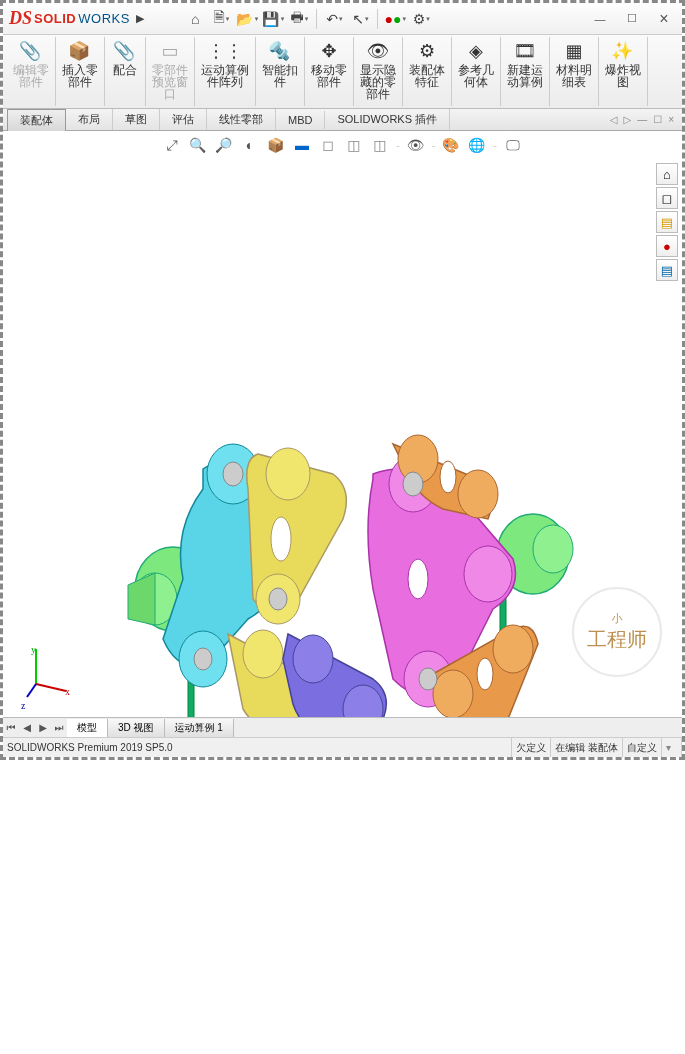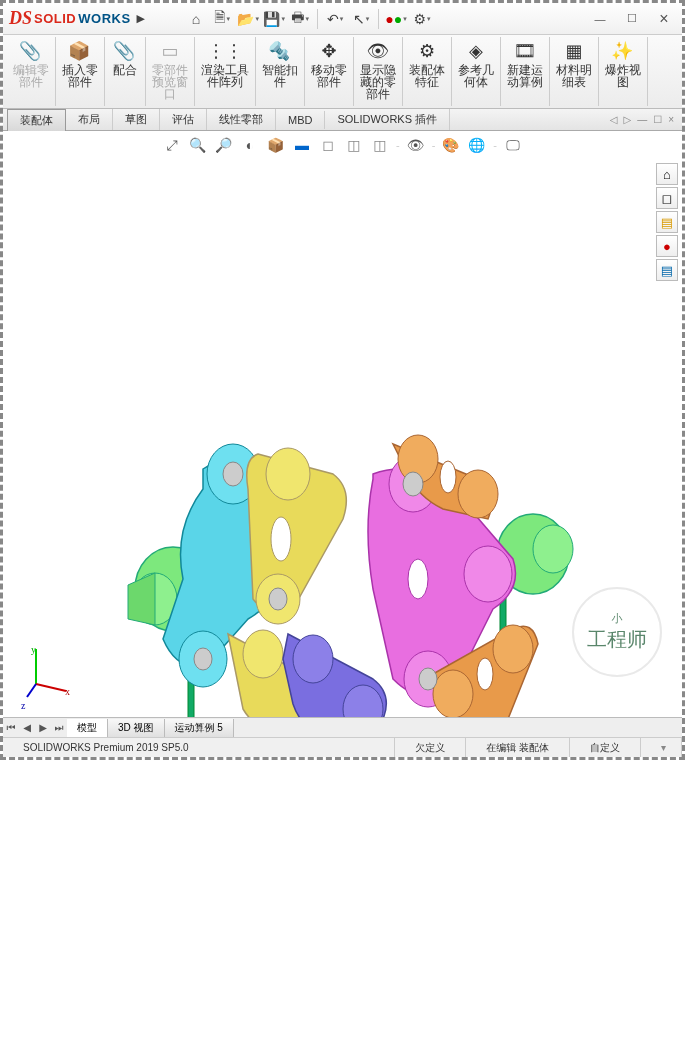--- a/index.html
+++ b/index.html
@@ -11,7 +11,7 @@
   .logo { display: flex; align-items: center; gap: 2px; }
   .logo-ds { color: #da291c; font-weight: bold; font-style: italic; font-size: 18px; font-family: Georgia,serif; }
   .logo-solid { color: #da291c; font-weight: 900; font-size: 13px; letter-spacing: 0.5px; }
-  .logo-works { color: #005386; font-weight: 700; font-size: 13px; letter-spacing: 0.5px; }
+  .logo-works { color: #005386; font-weight: 400; font-size: 13px; letter-spacing: 0.5px; }
   .title-arrow { margin-left: 6px; color: #444; font-size: 11px; }
   .quickbar { display: flex; align-items: center; gap: 4px; margin-left: 40px; }
   .qbtn { width: 22px; height: 22px; display: flex; align-items: center; justify-content: center; color: #444; font-size: 14px; position: relative; cursor: pointer; }

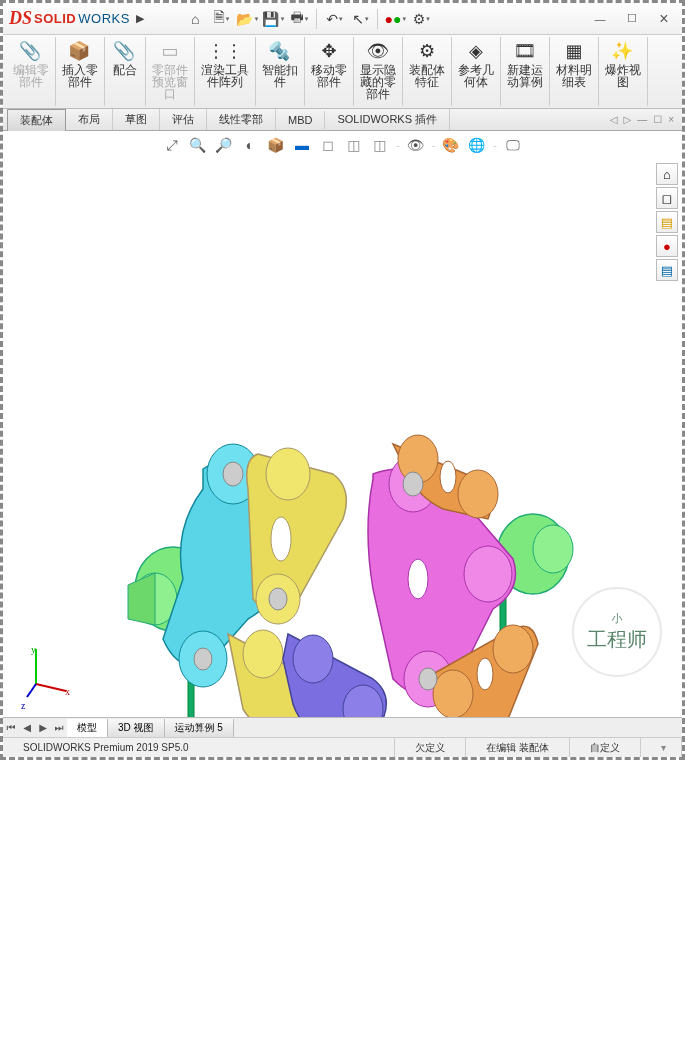--- a/index.html
+++ b/index.html
@@ -130,7 +130,7 @@
       <div class="rgroup">
         <div class="rbtn">
           <div class="ricon">⋮⋮</div>
-          <div class="rlabel">渲染工具
+          <div class="rlabel">运动算例
 件阵列</div>
         </div>
       </div>

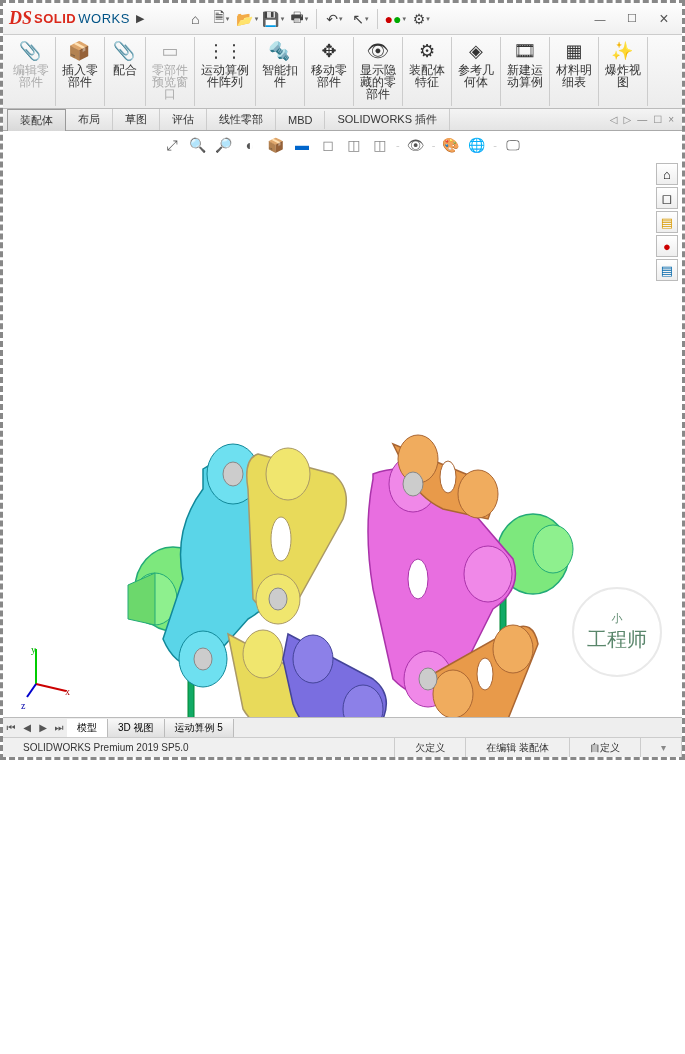--- a/index.html
+++ b/index.html
@@ -47,7 +47,7 @@
   .triad { position: absolute; left: 18px; bottom: 18px; width: 60px; height: 60px; }
   .triad-label { position: absolute; font-size: 10px; font-family: serif; }
   
-  .watermark { position: absolute; right: 20px; bottom: 40px; width: 90px; height: 90px; border: 2px solid #e0e0e0; border-radius: 50%; display: flex; flex-direction: column; align-items: center; justify-content: center; color: #14532d; font-size: 20px; opacity: 0.7; }
+  .watermark { position: absolute; right: 20px; bottom: 40px; width: 90px; height: 90px; border: 2px solid #e0e0e0; border-radius: 50%; display: flex; flex-direction: column; align-items: center; justify-content: center; color: #a16207; font-size: 20px; opacity: 0.7; }
   
   
   .btabs { height: 20px; background: #eee; border-top: 1px solid #bbb; display: flex; align-items: center; font-size: 10px; }

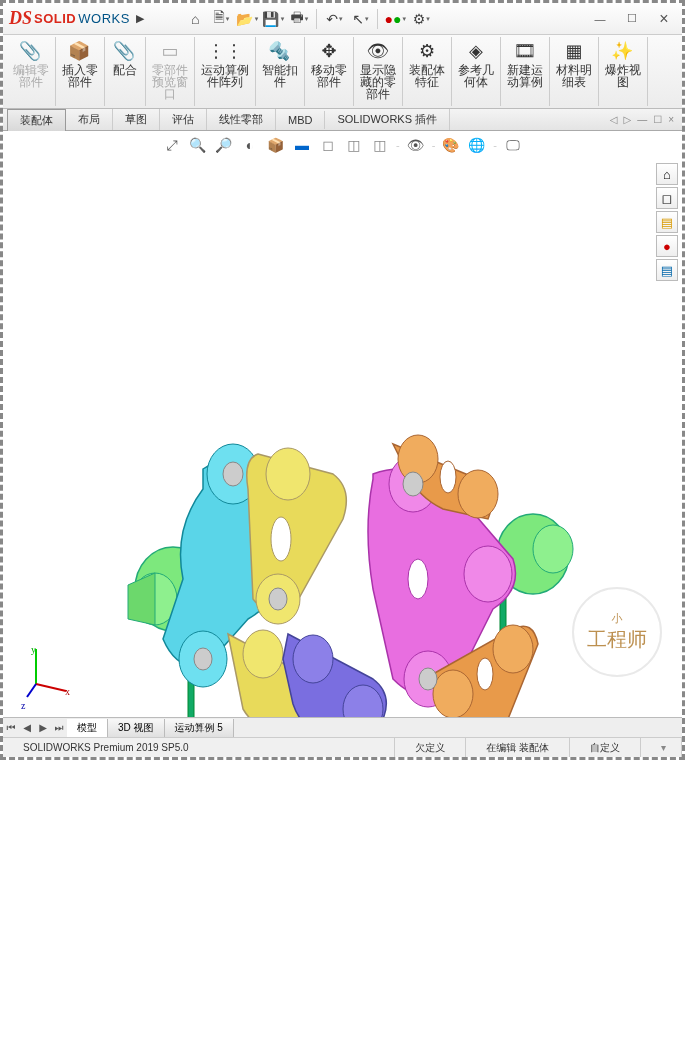--- a/index.html
+++ b/index.html
@@ -317,7 +317,7 @@
     <div id="btabs-holder" style="display:flex">
         <div class="btab active">模型</div>
         <div class="btab">3D 视图</div>
-        <div class="btab">运动算例 5</div>
+        <div class="btab">运动算例 1</div>
       </div>
   </div>
 

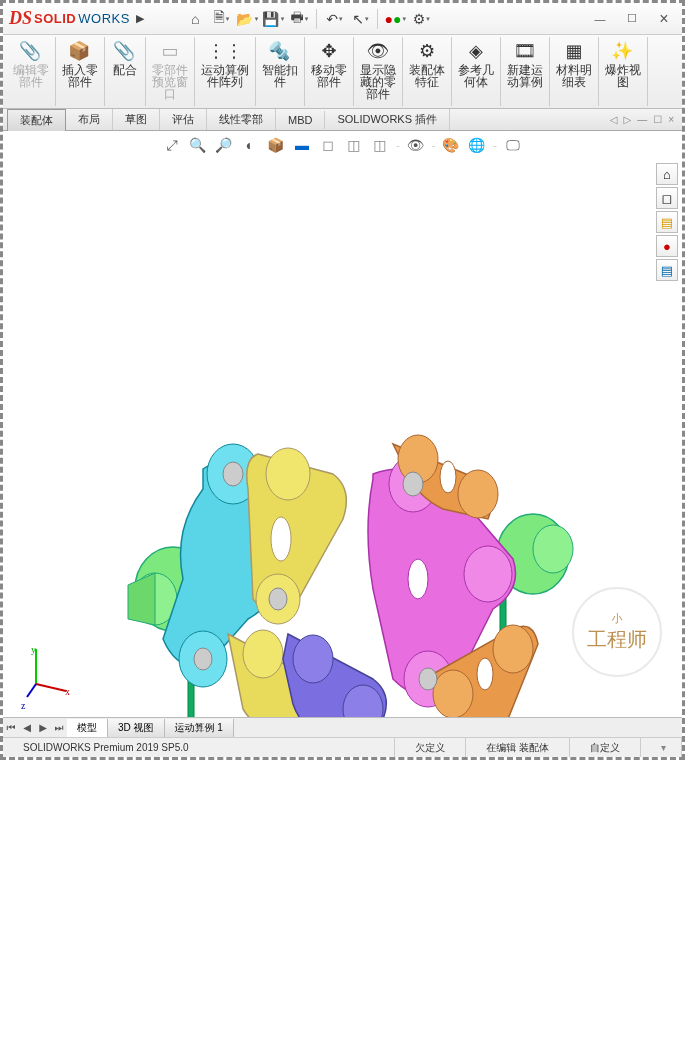--- a/index.html
+++ b/index.html
@@ -57,7 +57,7 @@
   
   
   .status { height: 20px; background: #f0f0f0; border-top: 1px solid #ccc; display: flex; align-items: center; font-size: 10px; color: #333; }
-  .scell { padding: 0 20px; border-right: 1px solid #ccc; height: 100%; display: flex; align-items: center; }
+  .scell { padding: 0 4px; border-right: 1px solid #ccc; height: 100%; display: flex; align-items: center; }
   
   
   .model-svg { position: absolute; left: 30px; top: 120px; }

